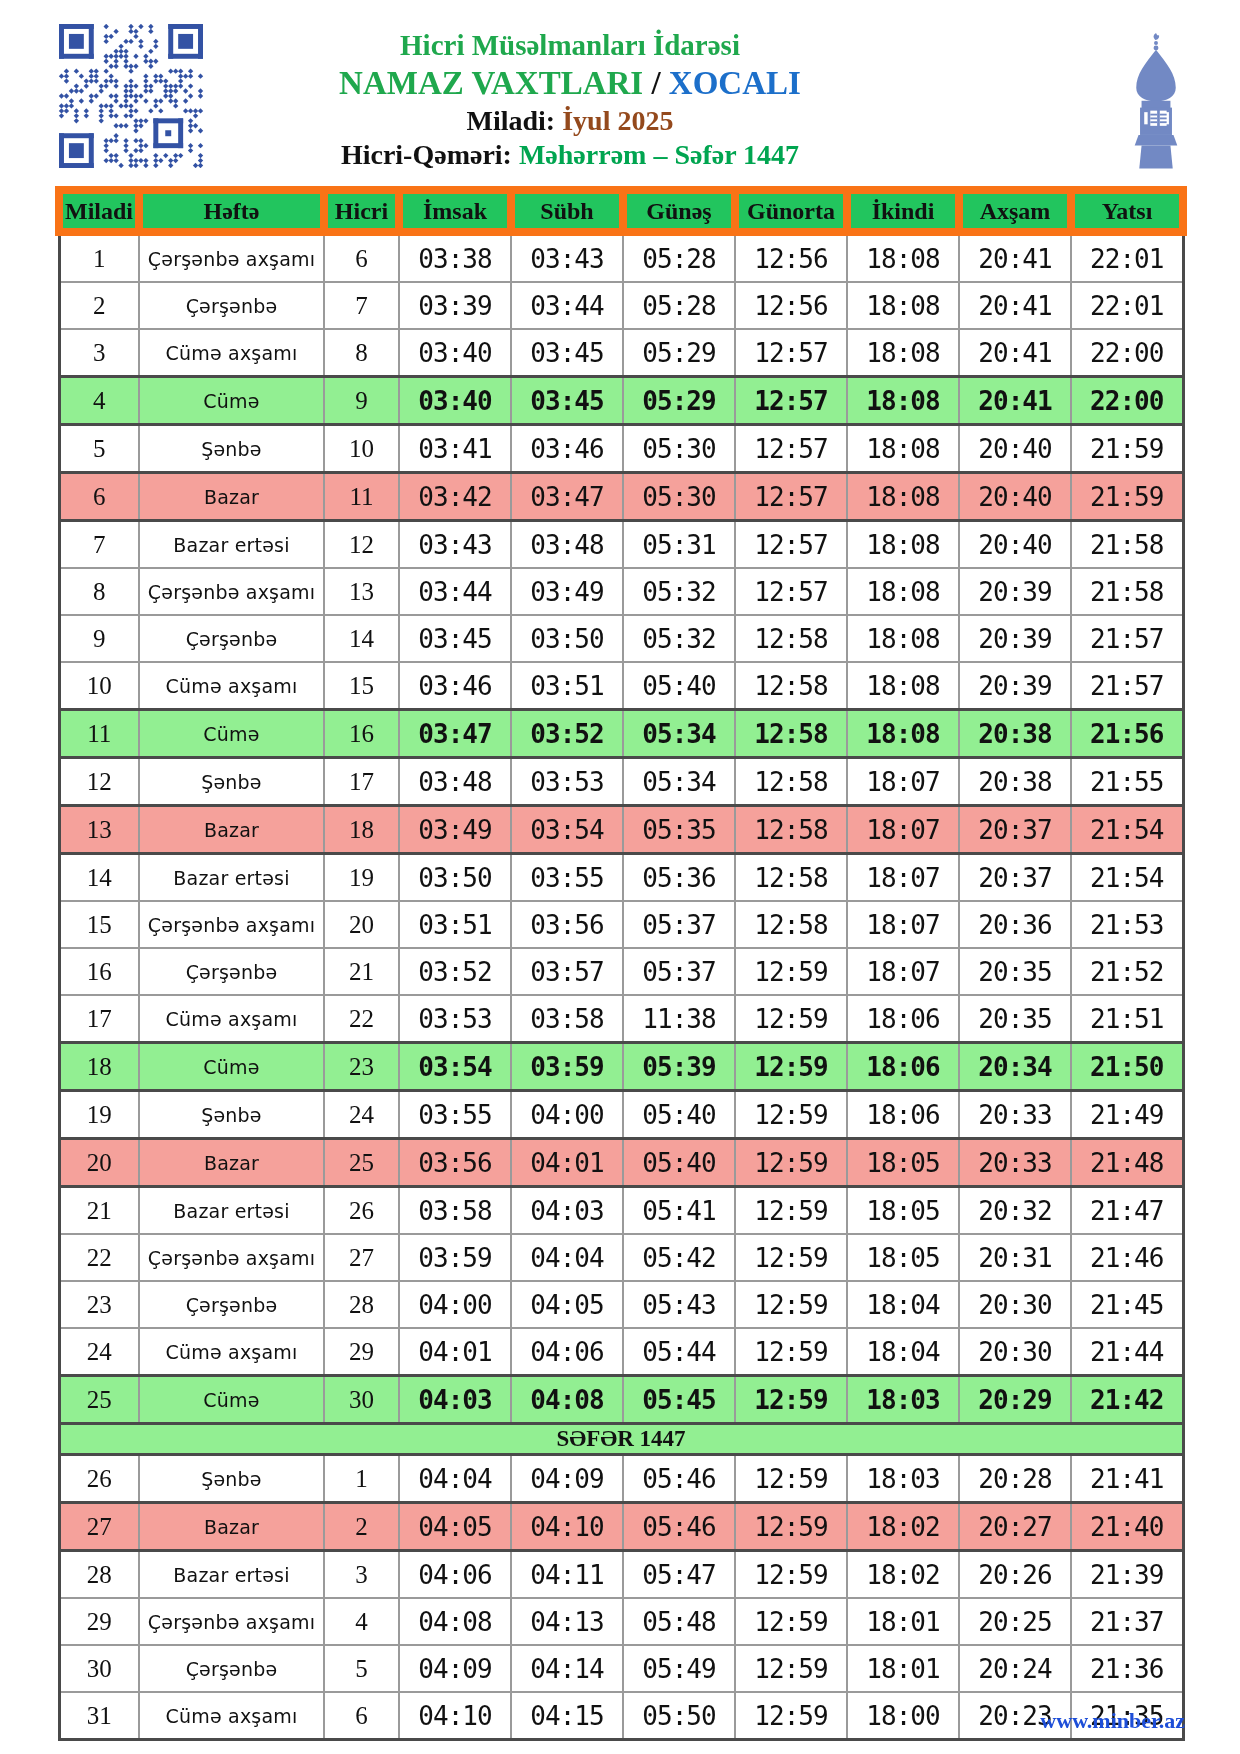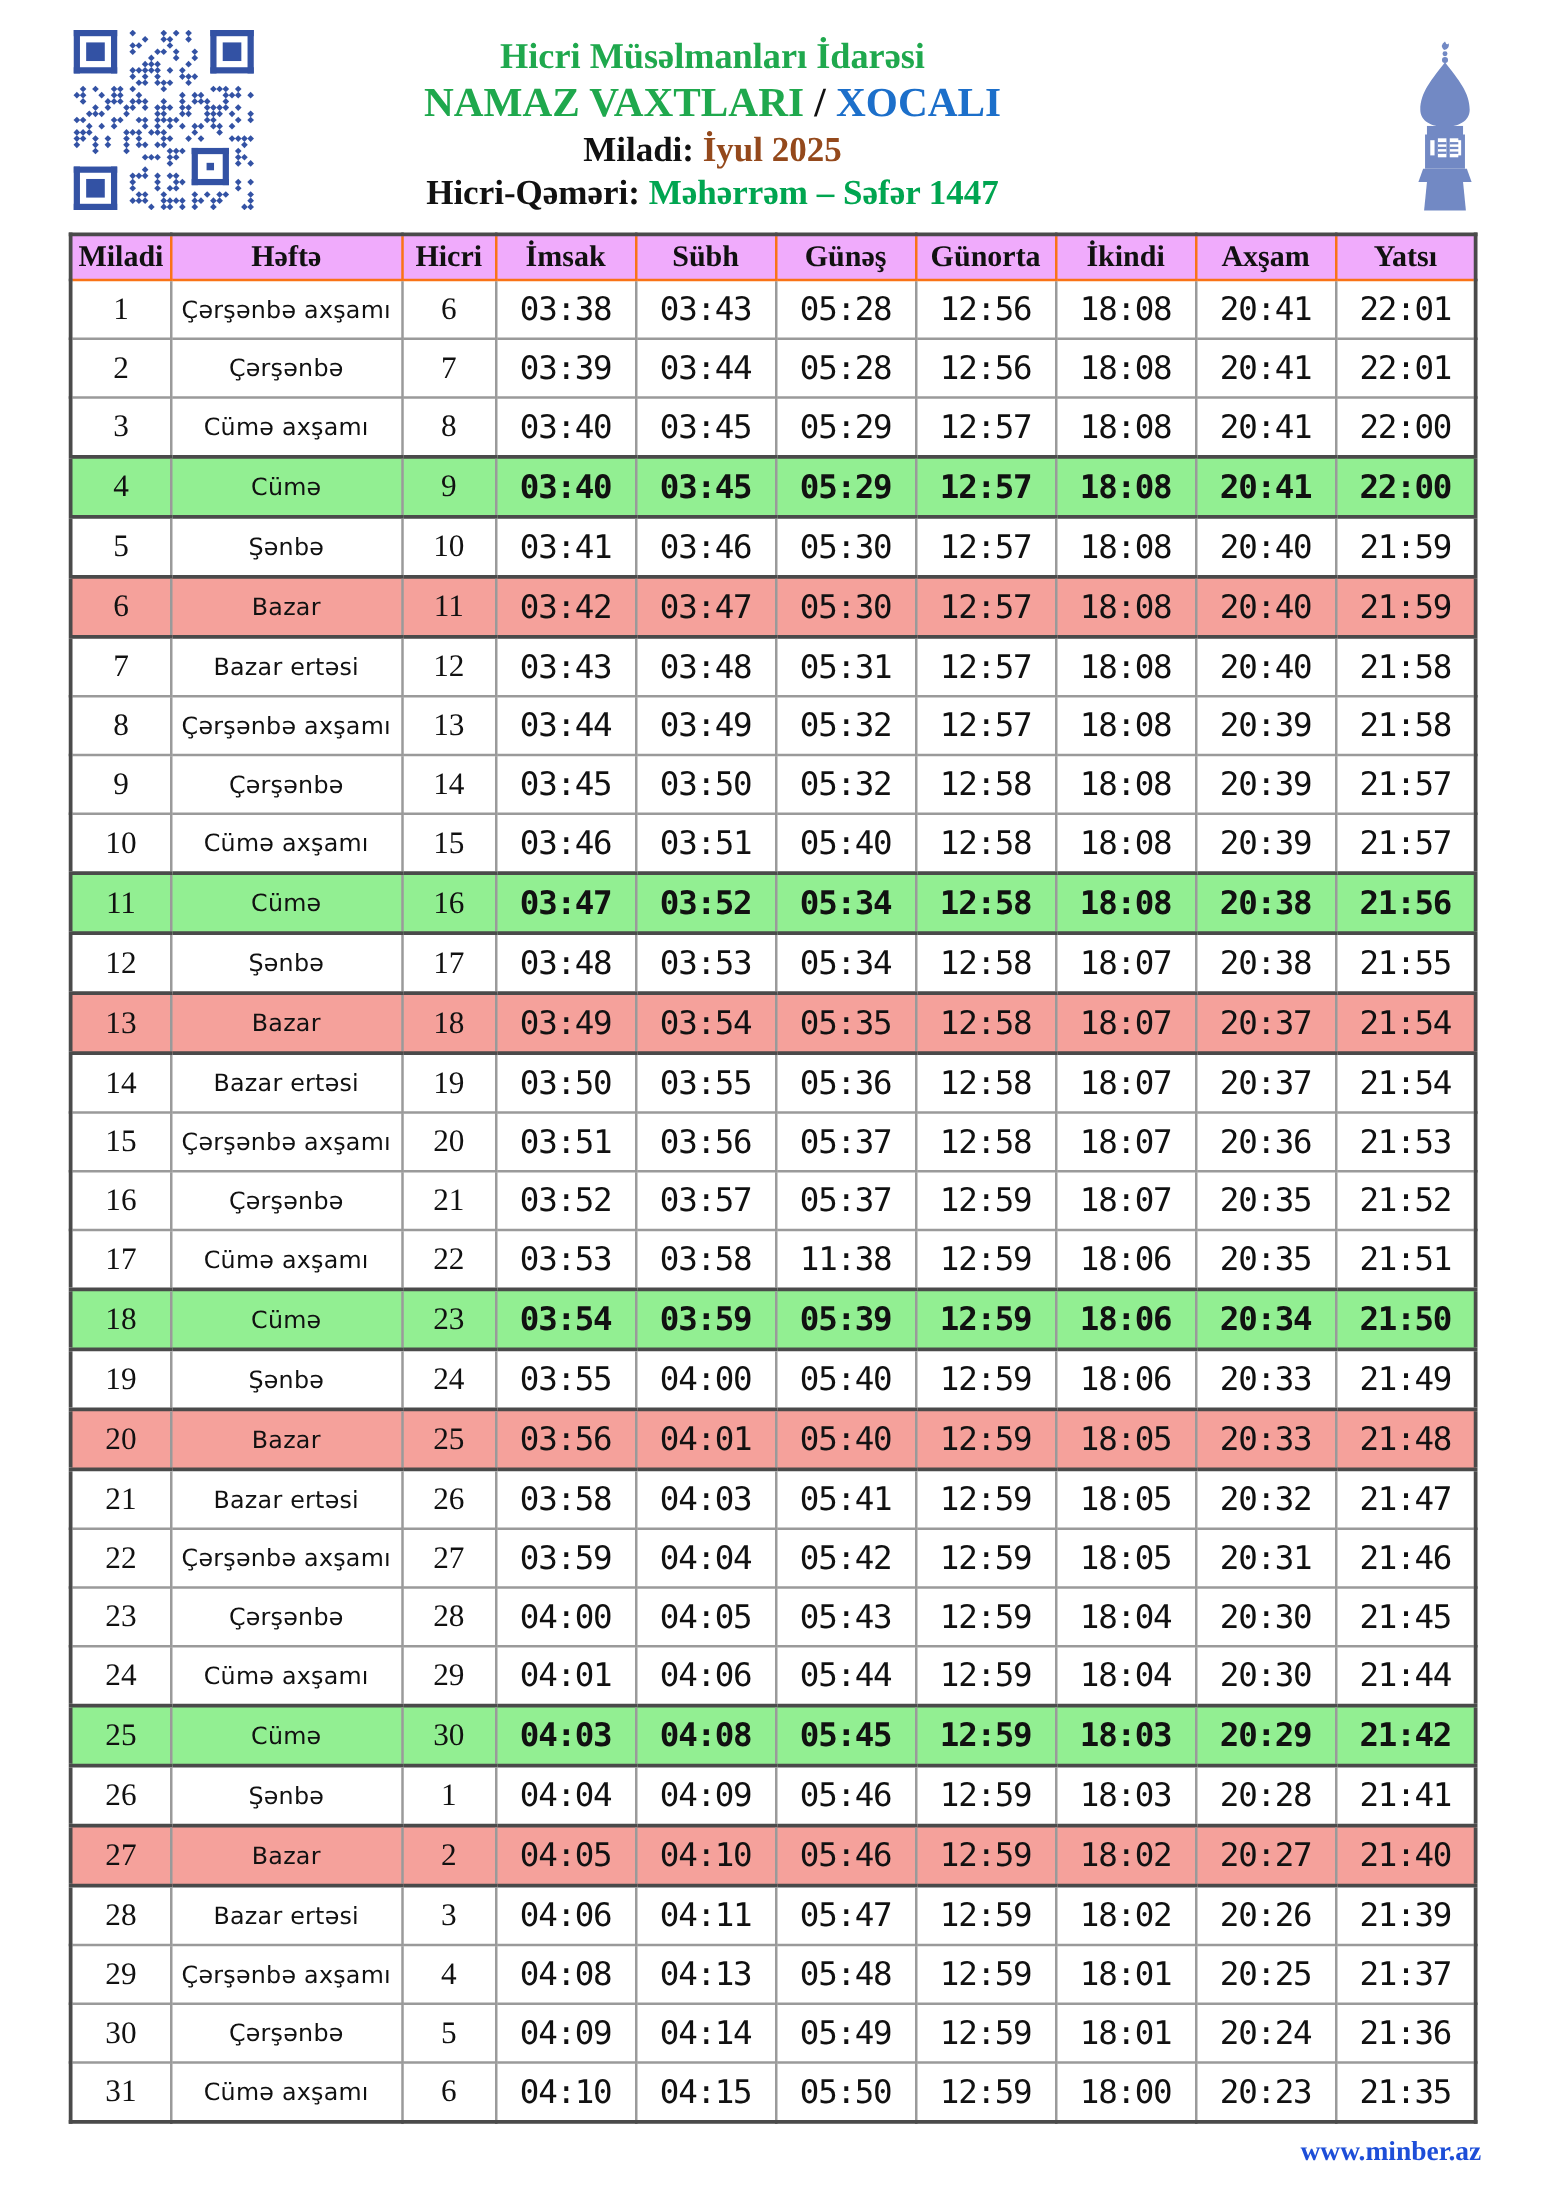--- a/index.html
+++ b/index.html
@@ -36,10 +36,10 @@
   col.c-miladi{width:80px;} col.c-hefte{width:185px;} col.c-hicri{width:75px;}
   col.c-time{width:112px;}
   th{
-    border:2px solid #f97316;height:34px;
+    border:8px solid #f97316;height:34px;
     font-size:24px;font-weight:bold;color:#111;
     font-family:"Liberation Serif", serif;
-    background:#f0abfc;padding:0;margin-left:40px;
+    background:#22c55e;padding:0;margin-left:40px;
   }
   td{
     border:2px solid #9a9a9a;height:45px;padding:0;

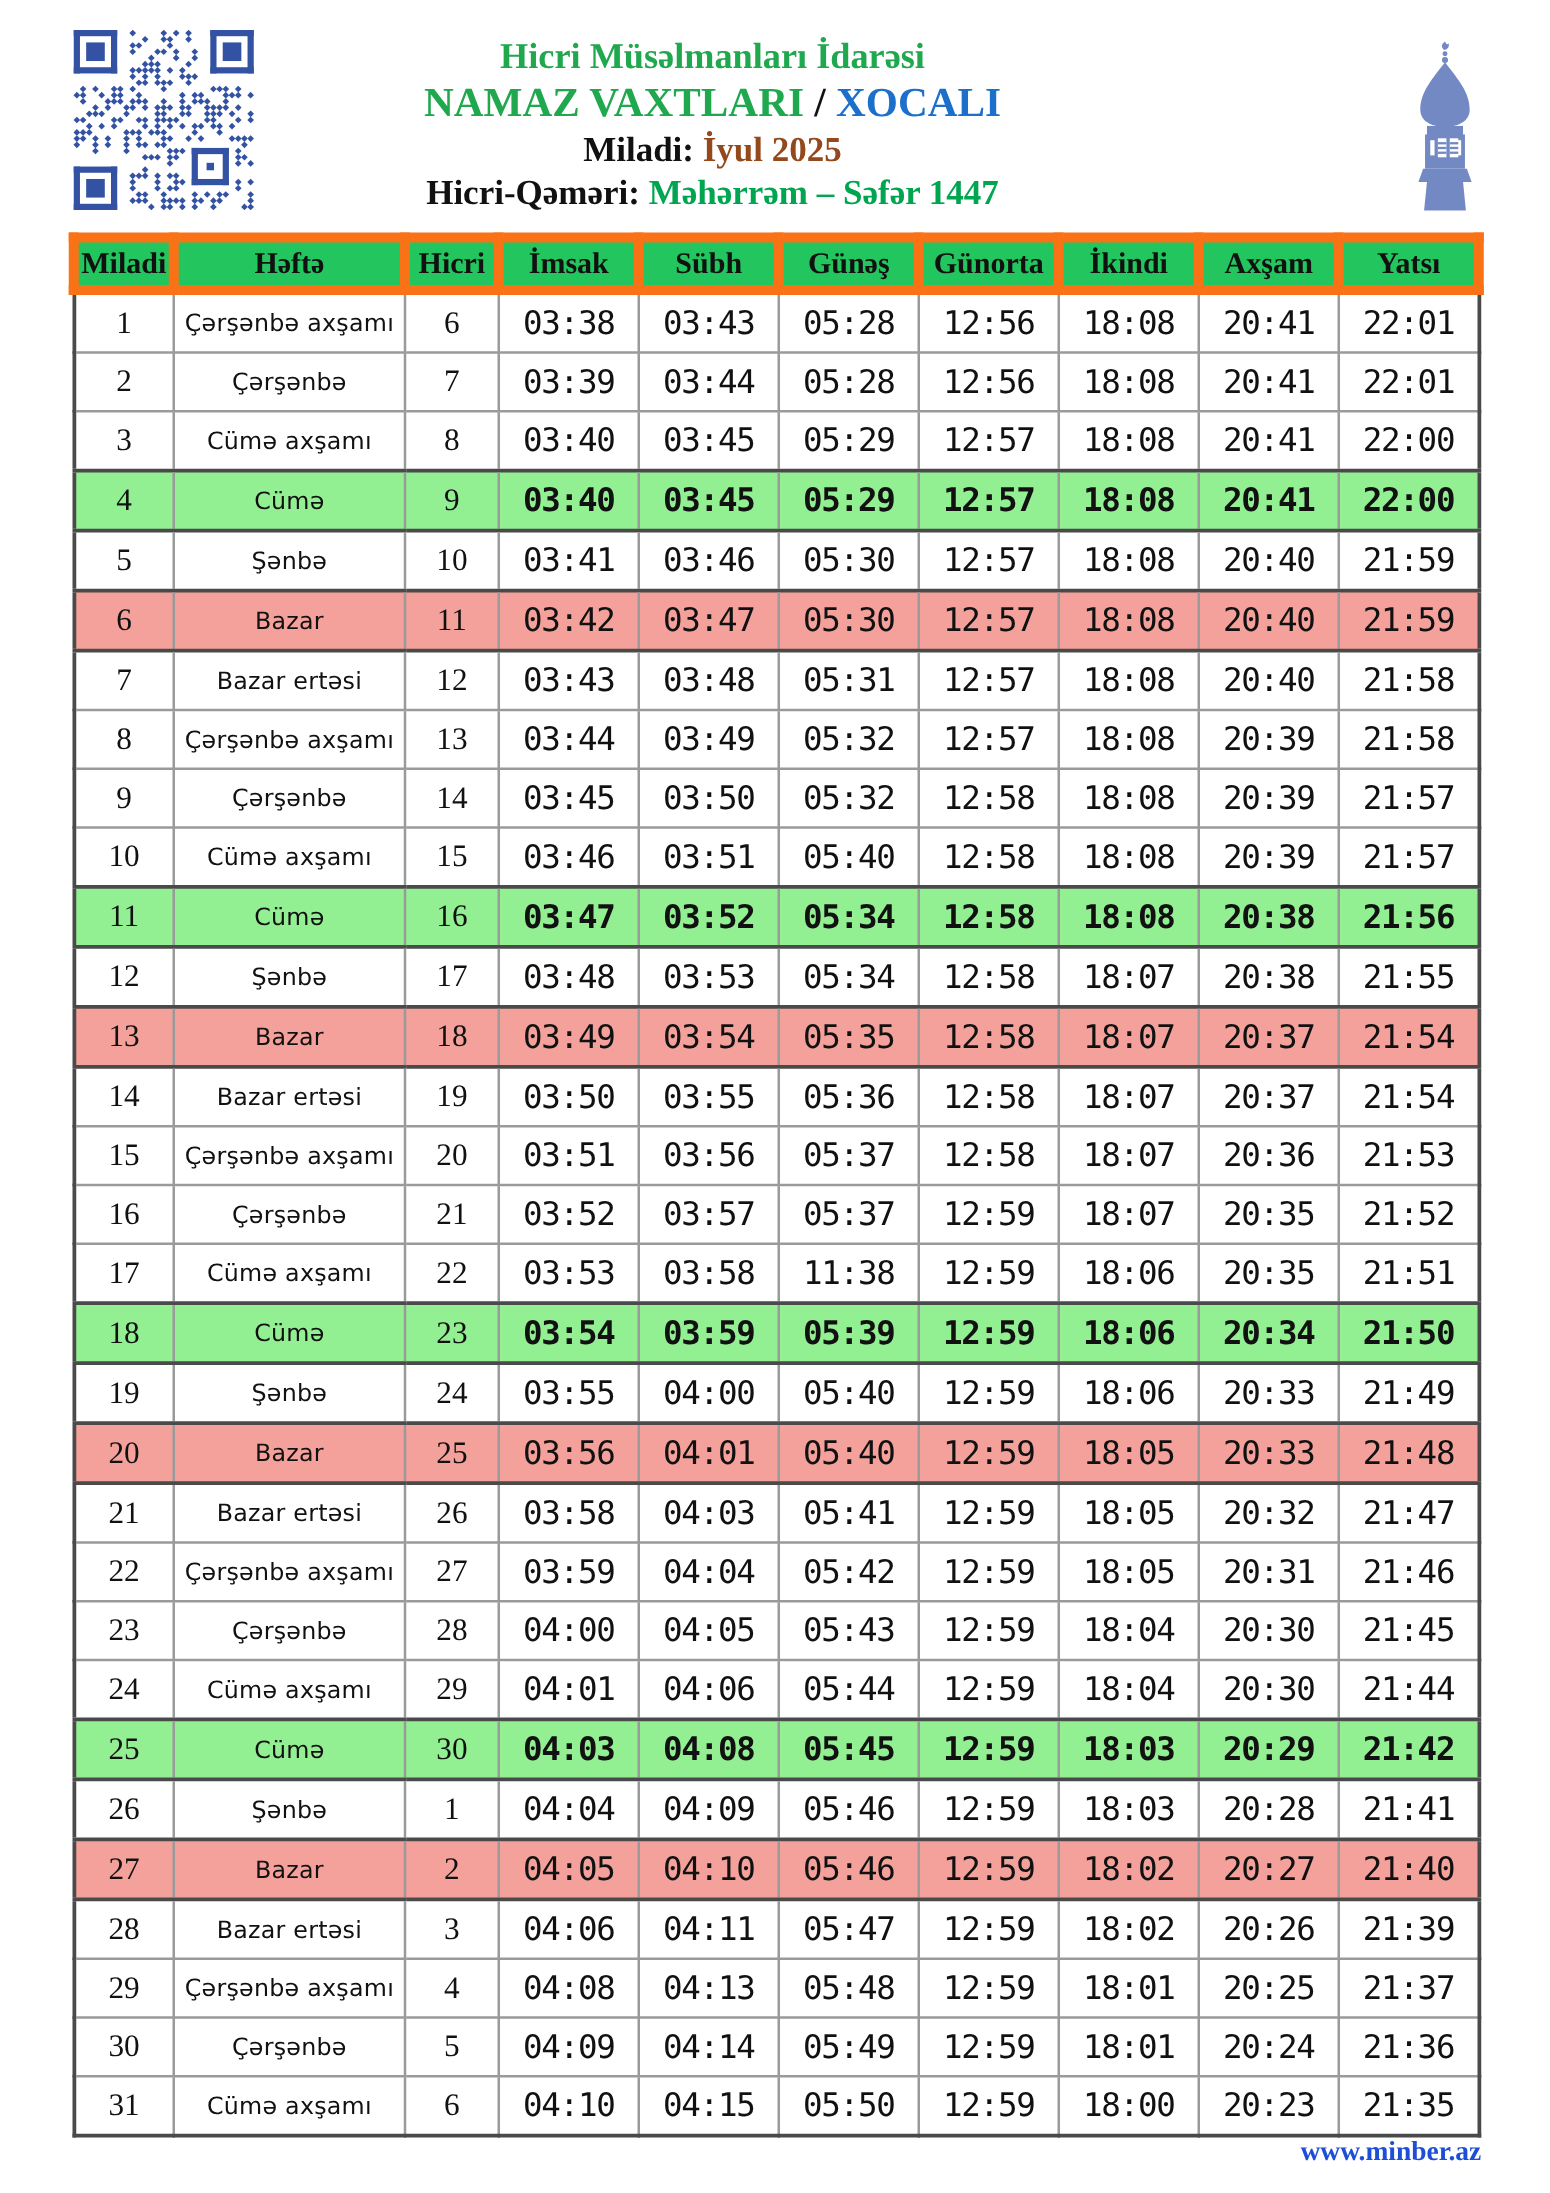--- a/index.html
+++ b/index.html
@@ -684,6 +684,9 @@
           <td class="time">20:29</td>
           <td class="time">21:42</td>
         </tr>
+        <tr class="section-row">
+          <td colspan="10">SƏFƏR 1447</td>
+        </tr>
         <tr>
           <td class="num">26</td>
           <td class="day">Şənbə</td>

